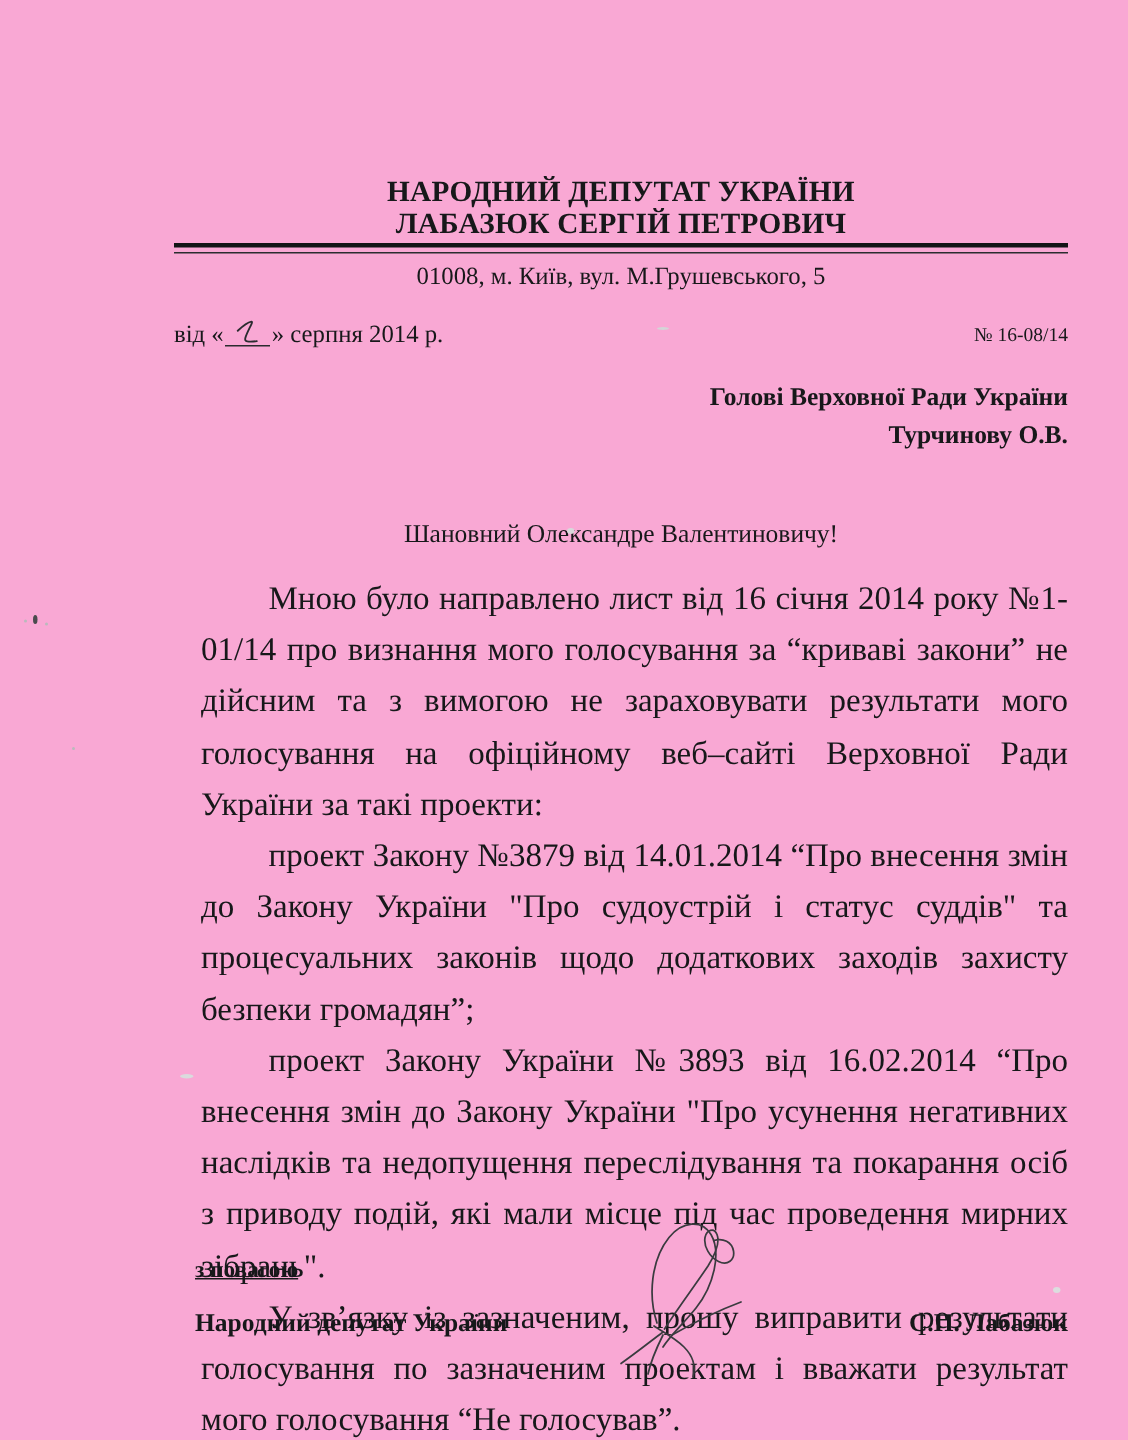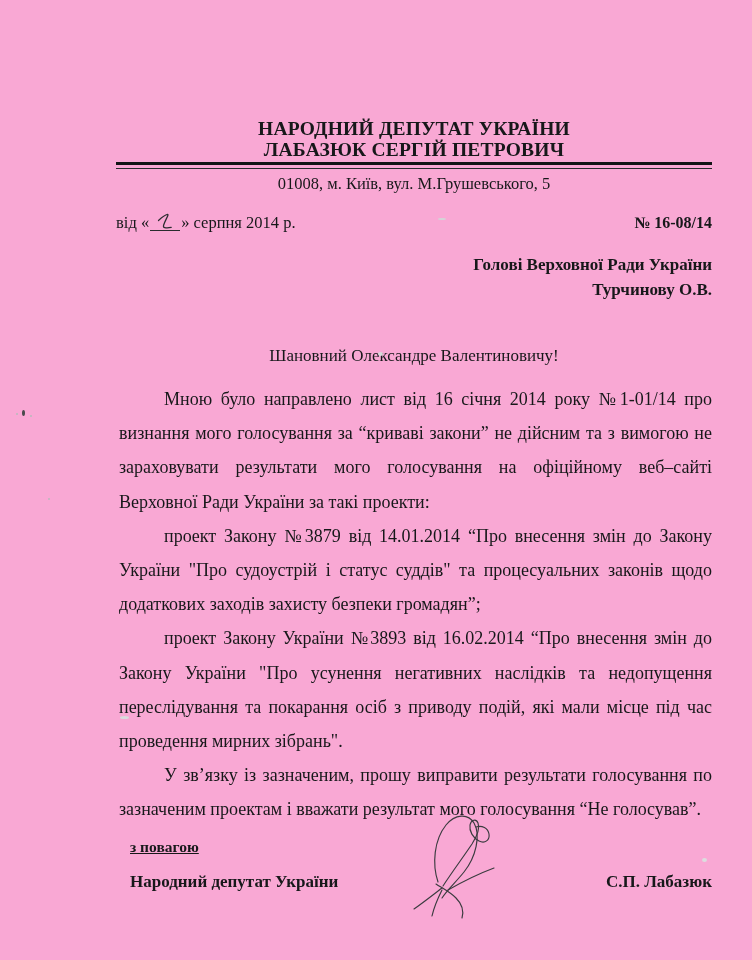--- a/index.html
+++ b/index.html
@@ -98,8 +98,8 @@
     position: absolute;
     right: 0;
     top: 0;
-    font-size: 16px;
-    font-weight: bold;
+    font-size: 13px;
+    font-weight: normal;
     line-height: 22px;
     white-space: nowrap;
   }

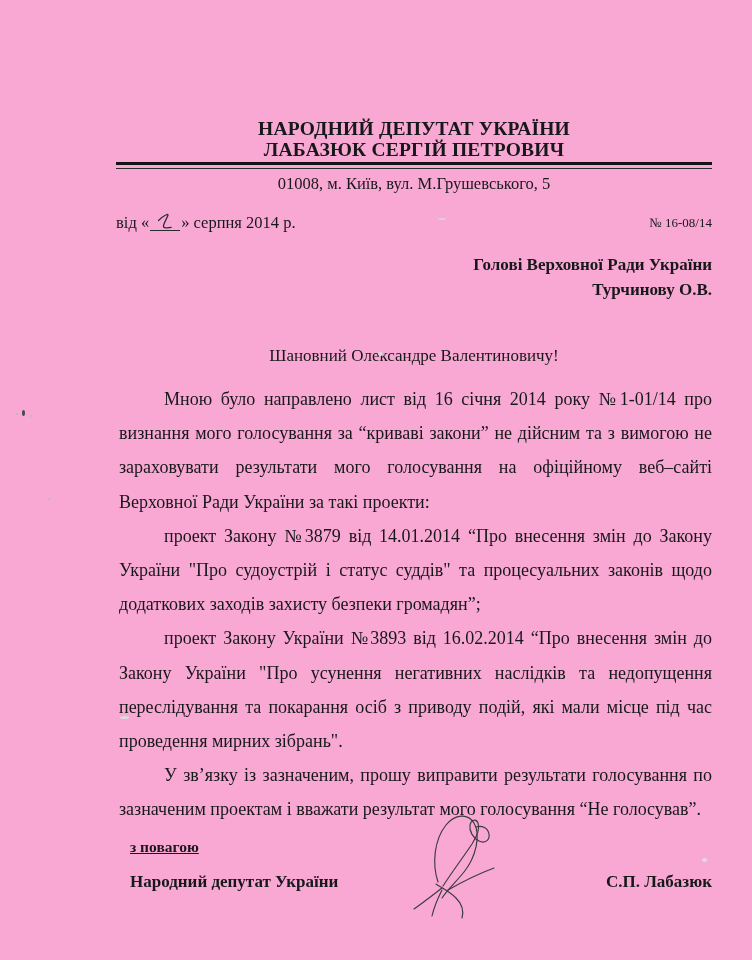--- a/index.html
+++ b/index.html
@@ -137,9 +137,9 @@
     text-align: justify;
     text-align-last: left;
     text-indent: 45px;
-    font-size: 18px;
+    font-size: 22px;
     line-height: 34.2px;
-    margin: 0 0 0 3px;
+    margin: 0 0 0 18px;
     hyphens: none;
   }
   .para + .para { margin-top: 0; }

